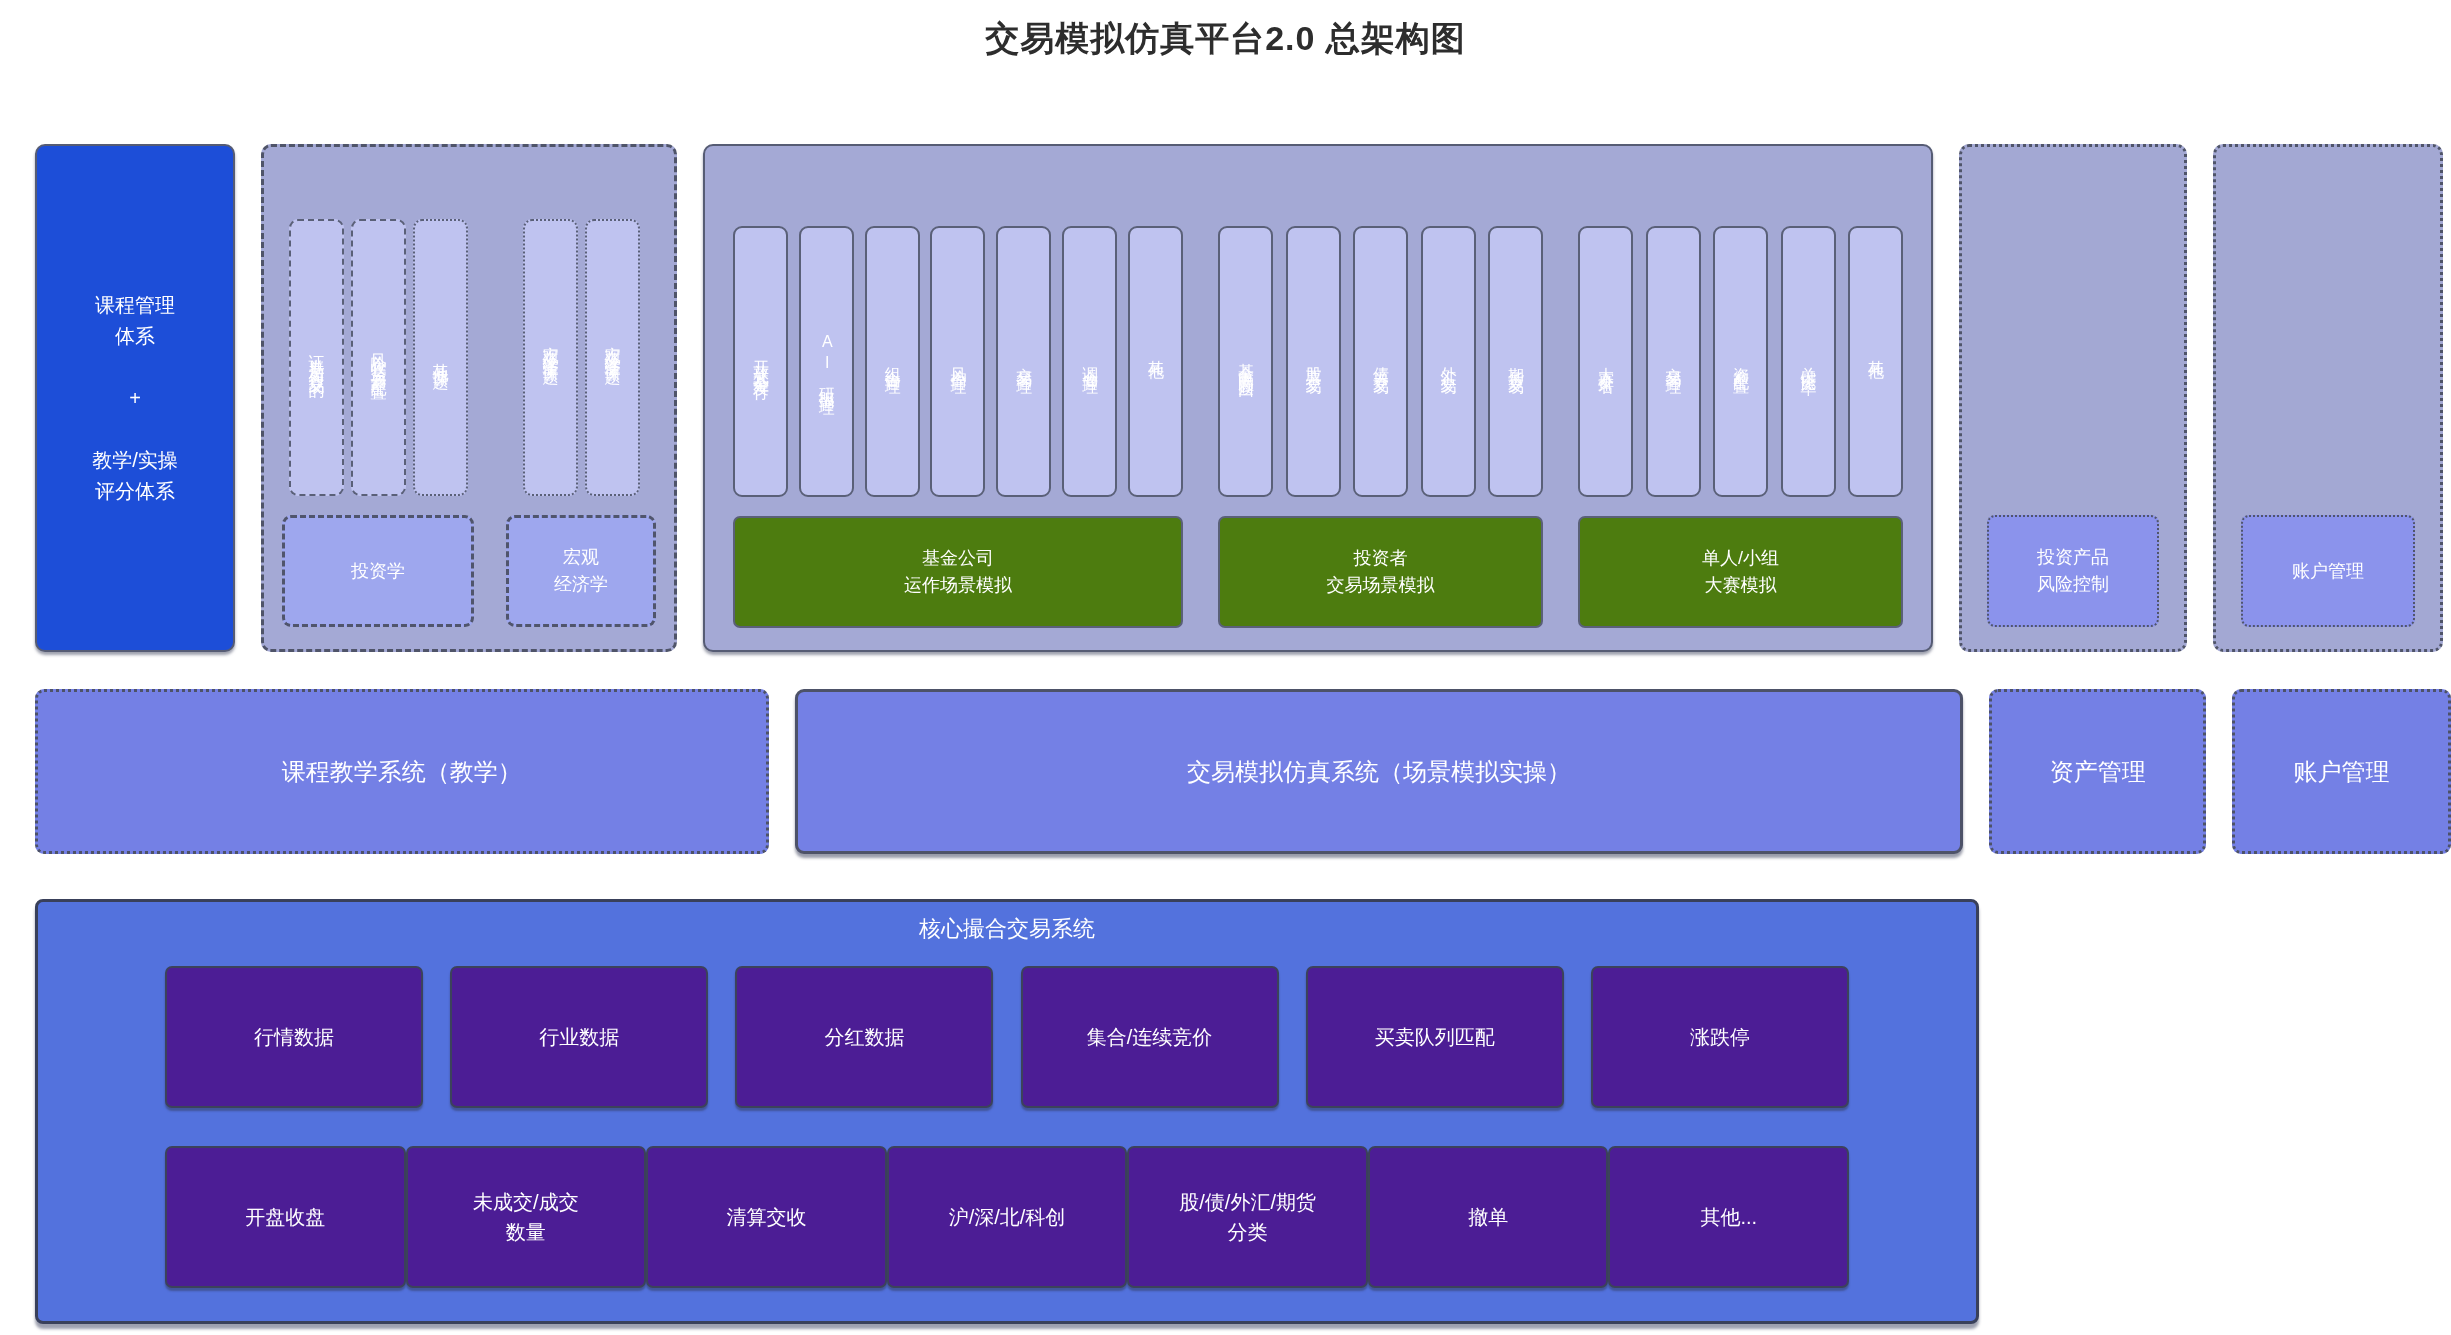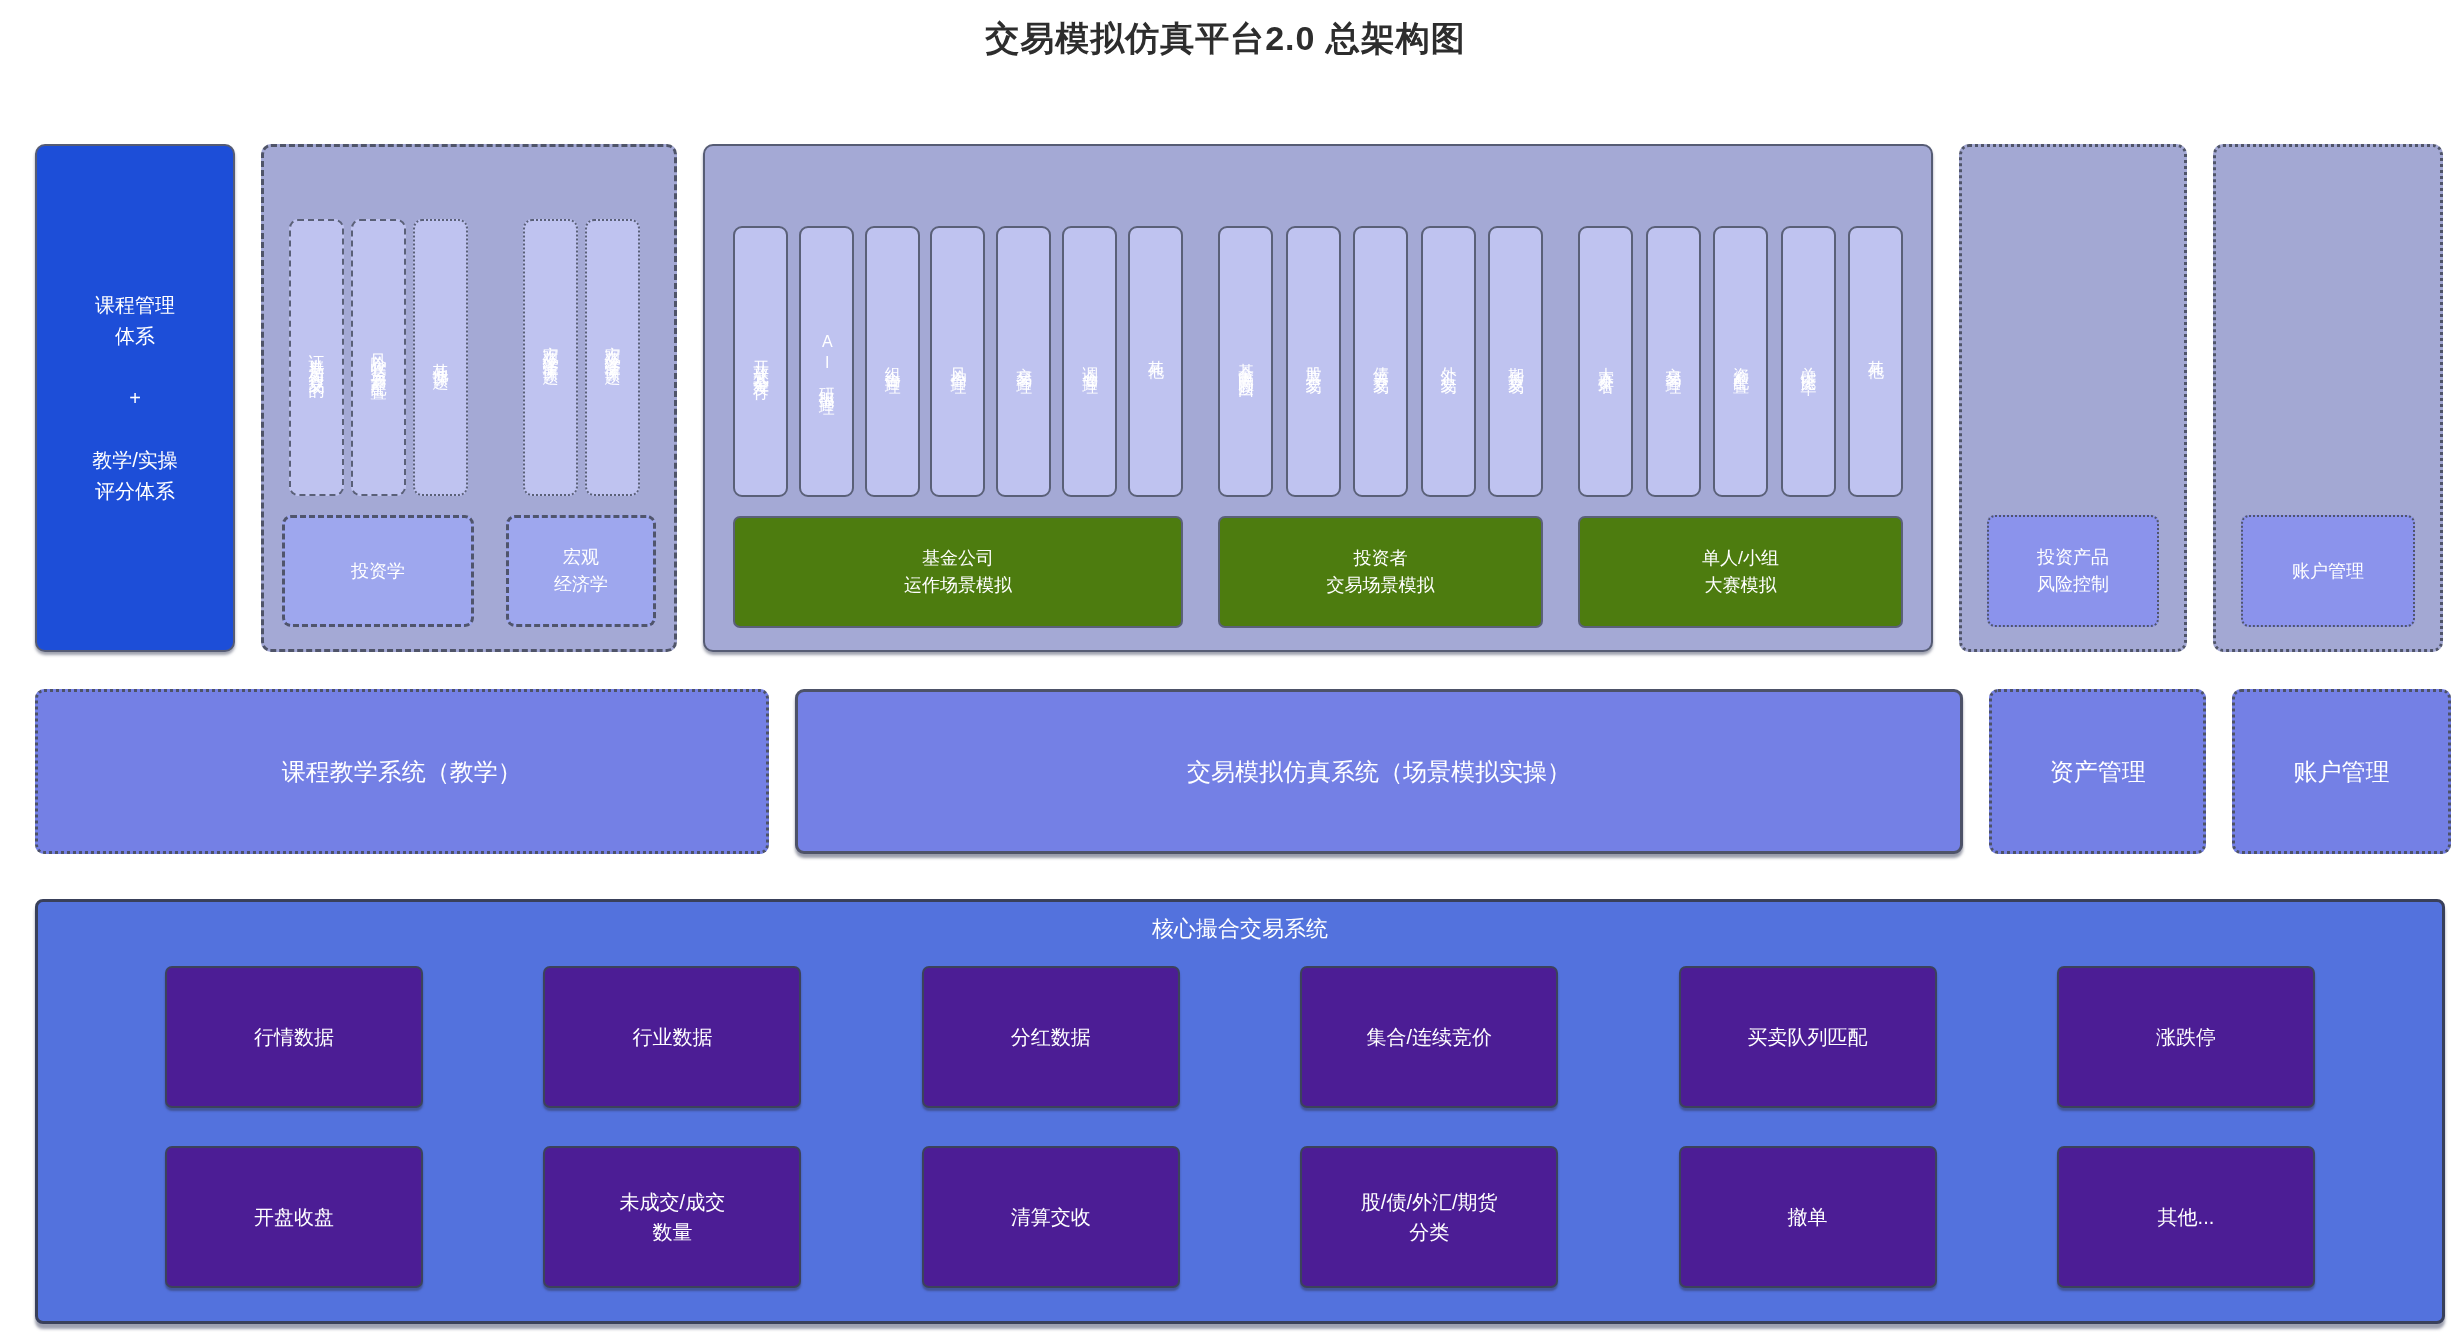--- a/index.html
+++ b/index.html
@@ -82,7 +82,7 @@
 
   
   .bottom {
-    margin:45px 0 0 35px; width:2410px; height:425px;
+    margin:45px 0 0 35px; width:1944px; height:425px;
     background:#5372dd; border:3px solid #39405a; border-radius:8px;
     box-shadow:0 5px 3px rgba(60,65,95,.5);
     padding:12px 127px 0;

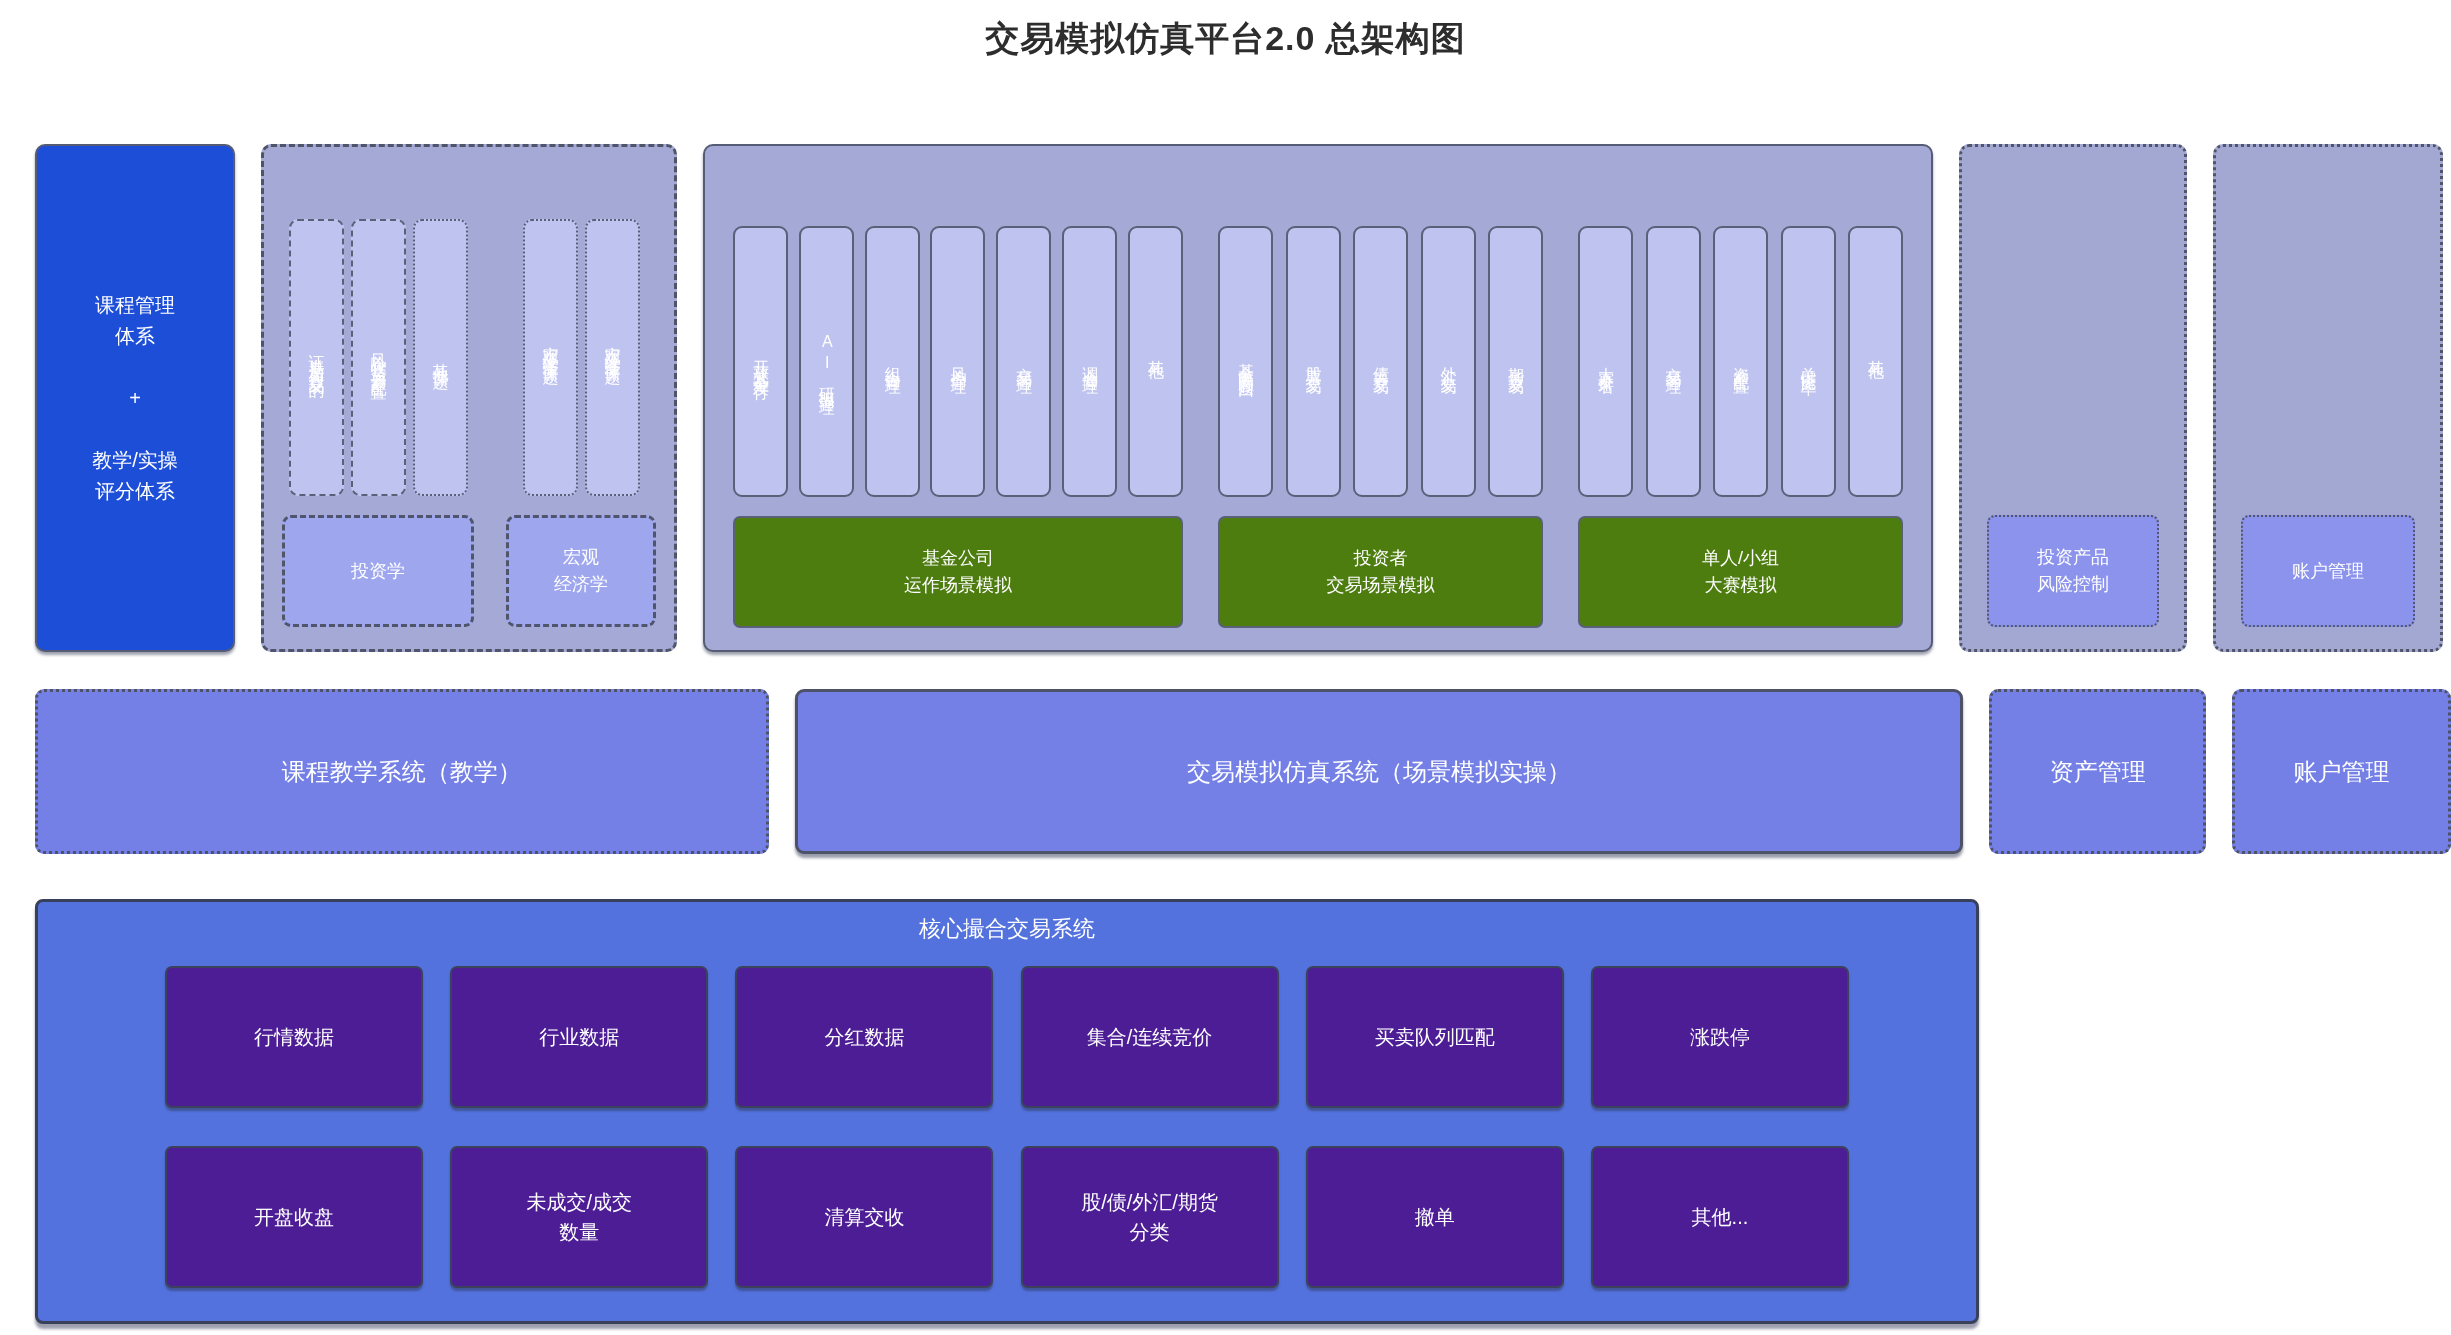--- a/index.html
+++ b/index.html
@@ -205,6 +205,7 @@
       <div class="cell">未成交/成交
 数量</div>
       <div class="cell">清算交收</div>
+      <div class="cell">沪/深/北/科创</div>
       <div class="cell">股/债/外汇/期货
 分类</div>
       <div class="cell">撤单</div>

